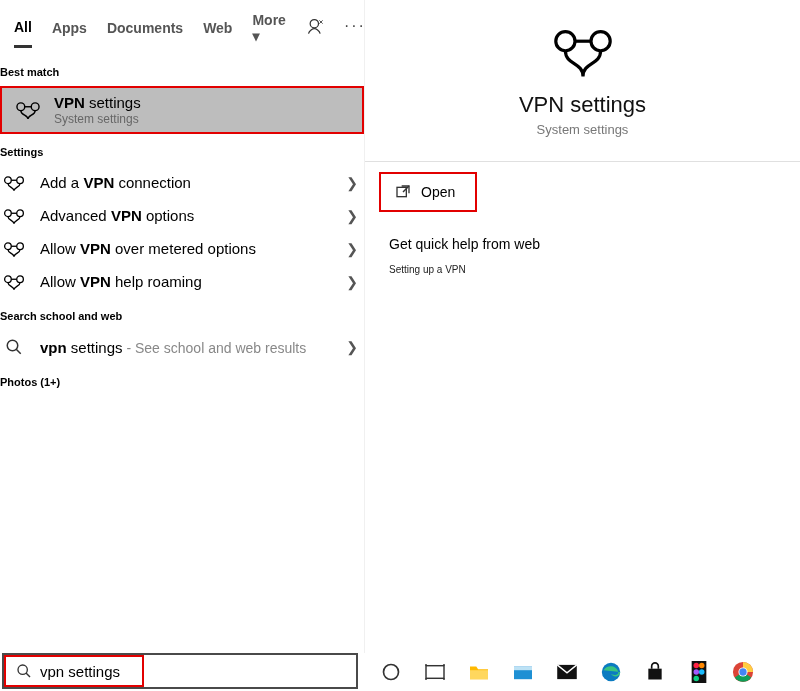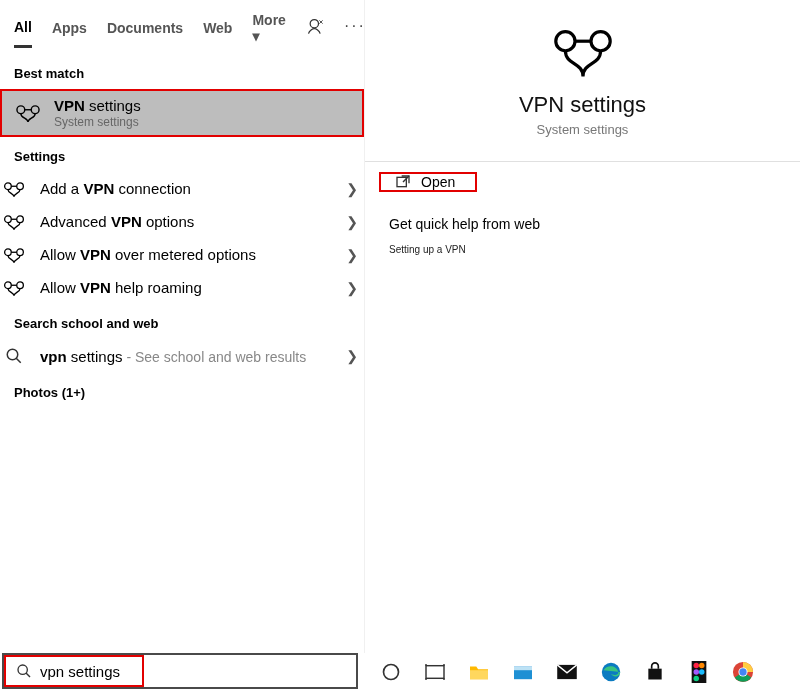--- a/index.html
+++ b/index.html
@@ -15,7 +15,7 @@
   .tab.active { color: #000; border-bottom: 3px solid #333; font-weight: 600; margin-bottom: -1px; }
   .tabs-right { margin-left: auto; display: flex; gap: 18px; color: #444; font-size: 16px; padding-bottom: 8px; }
 
-  .section-title { font-weight: 600; font-size: 13px; padding: 12px 16px 8px 14px; }
+  .section-title { font-weight: 600; font-size: 11px; padding: 12px 16px 8px 0; }
 
   .result { display: flex; align-items: center; padding: 8px 0; gap: 12px; cursor: pointer; }
   .result.the-match { background: #bdbdbd; border: 2px solid #e20000; padding: 6px 12px; }

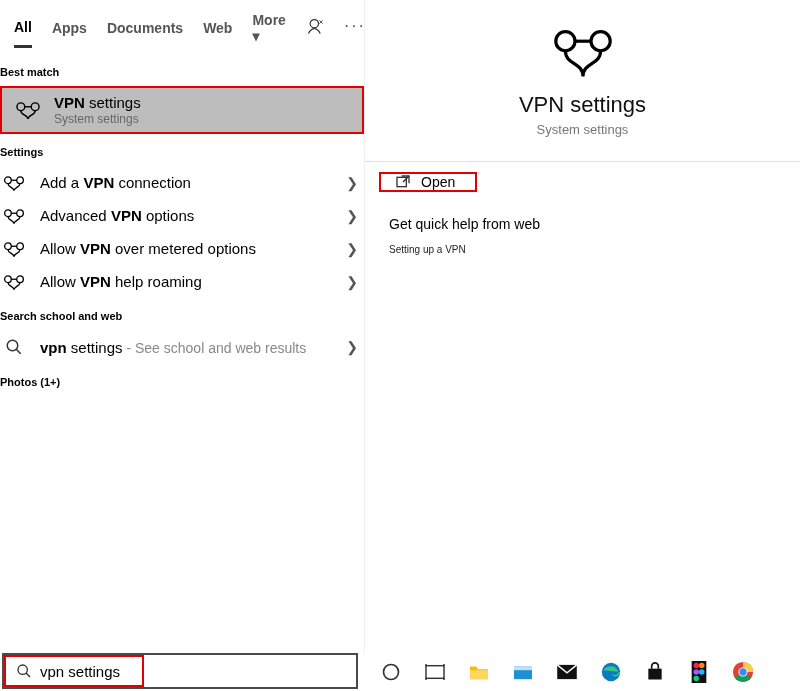--- a/index.html
+++ b/index.html
@@ -35,7 +35,7 @@
   .preview-title { font-size: 22px; font-weight: 400; color: #111; }
   .preview-sub { font-size: 13px; color: #777; margin-top: 4px; }
 
-  .action-row { display: flex; align-items: flex-end; gap: 10px; padding: 0 14px; margin: 12px 14px; cursor: pointer; font-size: 14px; }
+  .action-row { display: flex; align-items: flex-end; gap: 10px; padding: 10px 14px; margin: 12px 14px; cursor: pointer; font-size: 14px; }
   .action-row.boxed { border: 2px solid #e20000; margin: 10px 14px; width: 98px; }
 
   .help-title { font-weight: 400; font-size: 14px; padding: 14px 24px 12px 24px; }

